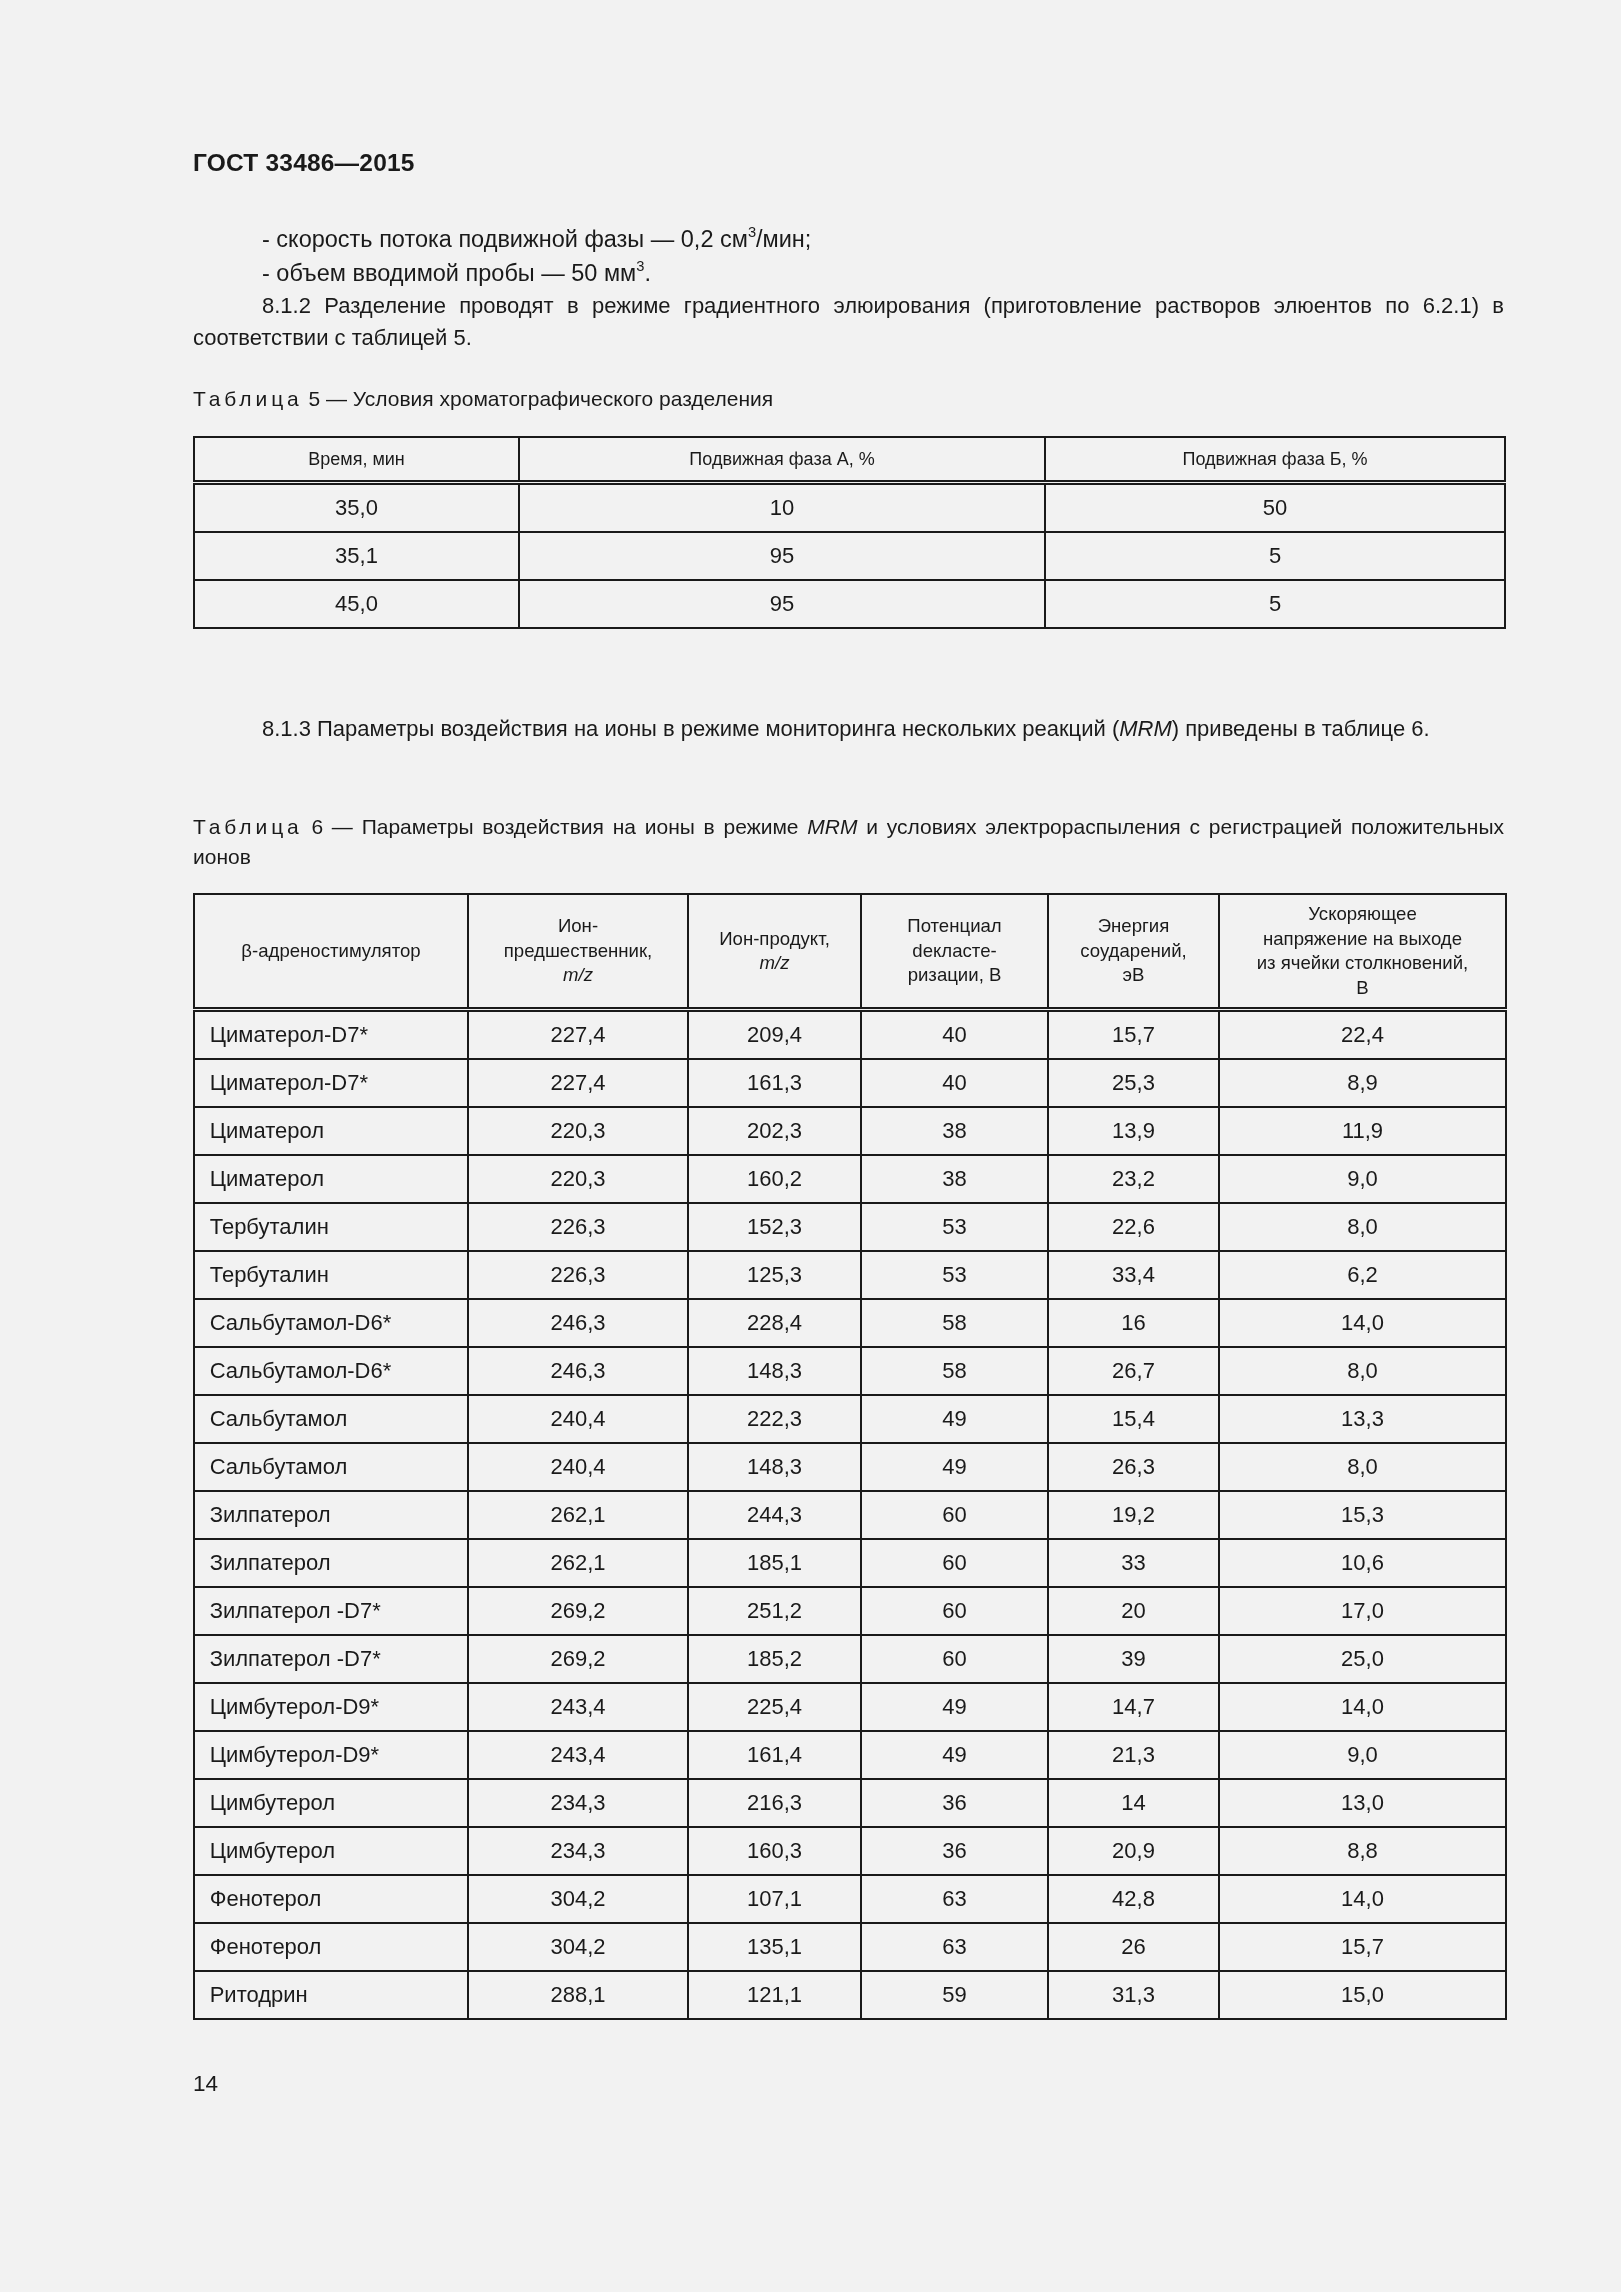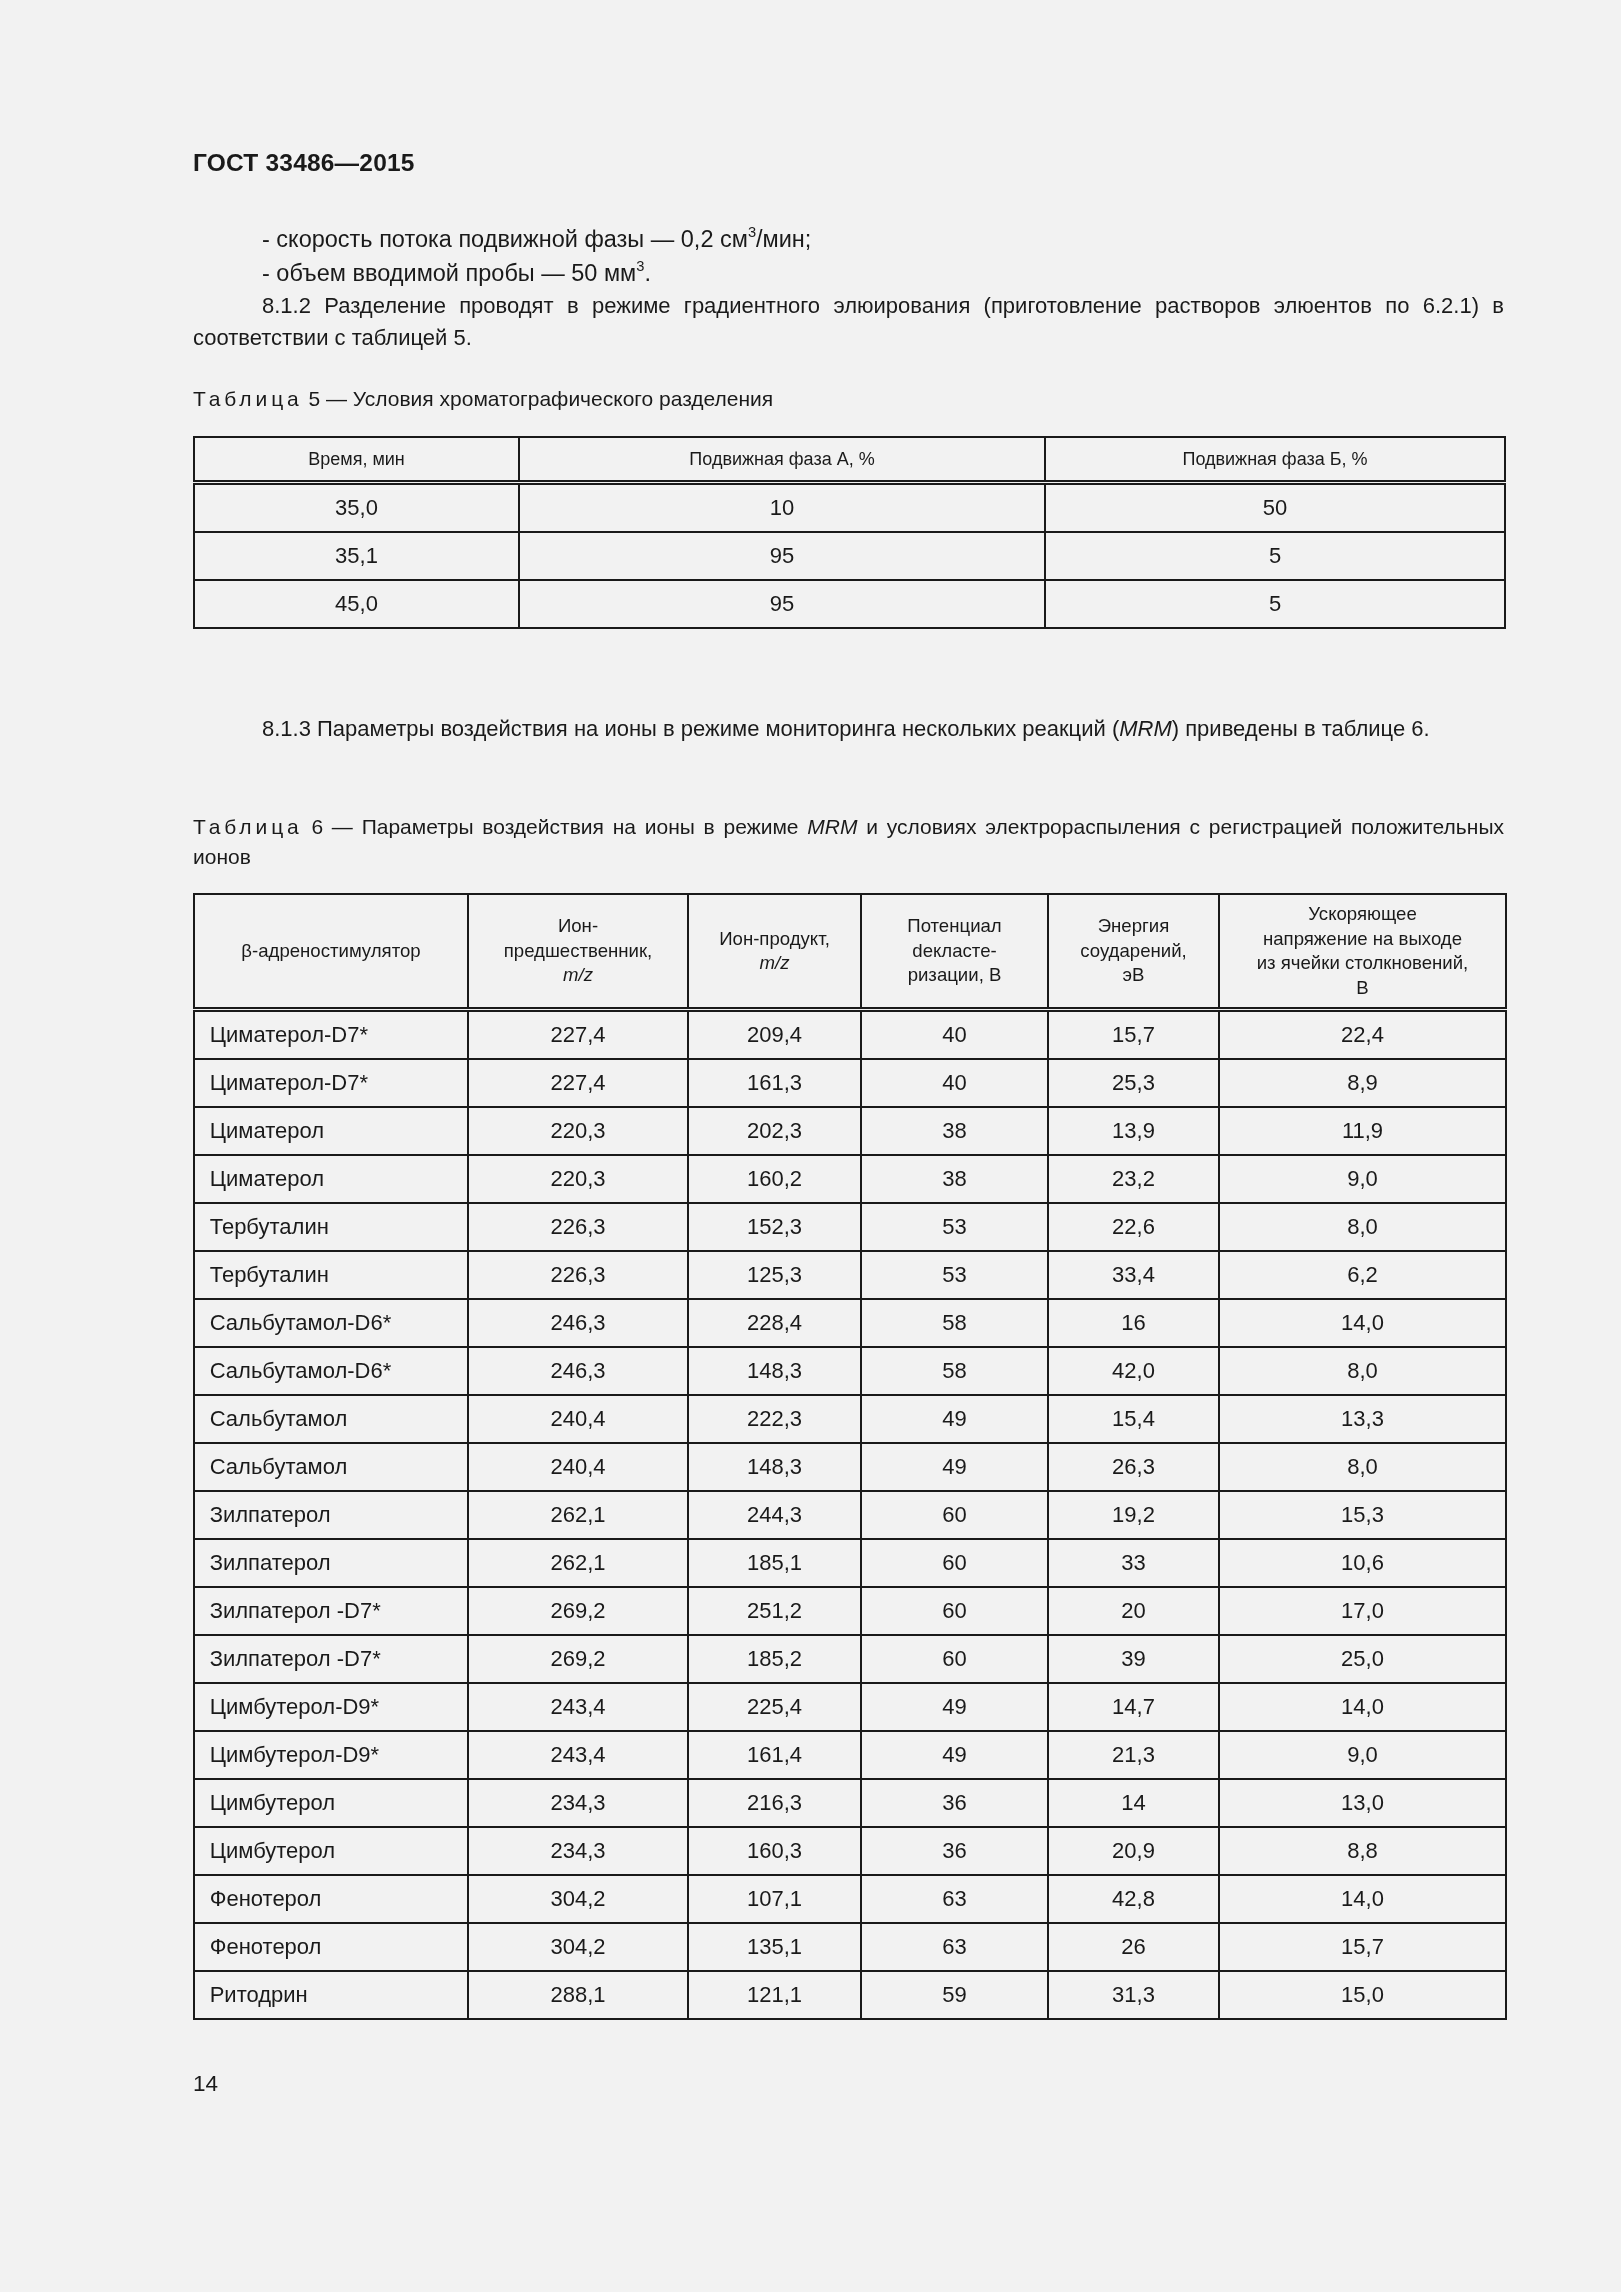--- a/index.html
+++ b/index.html
@@ -165,7 +165,7 @@
         <td>246,3</td>
         <td>148,3</td>
         <td>58</td>
-        <td>42,0</td>
+        <td>26,7</td>
         <td>8,0</td>
       </tr>
       <tr>

